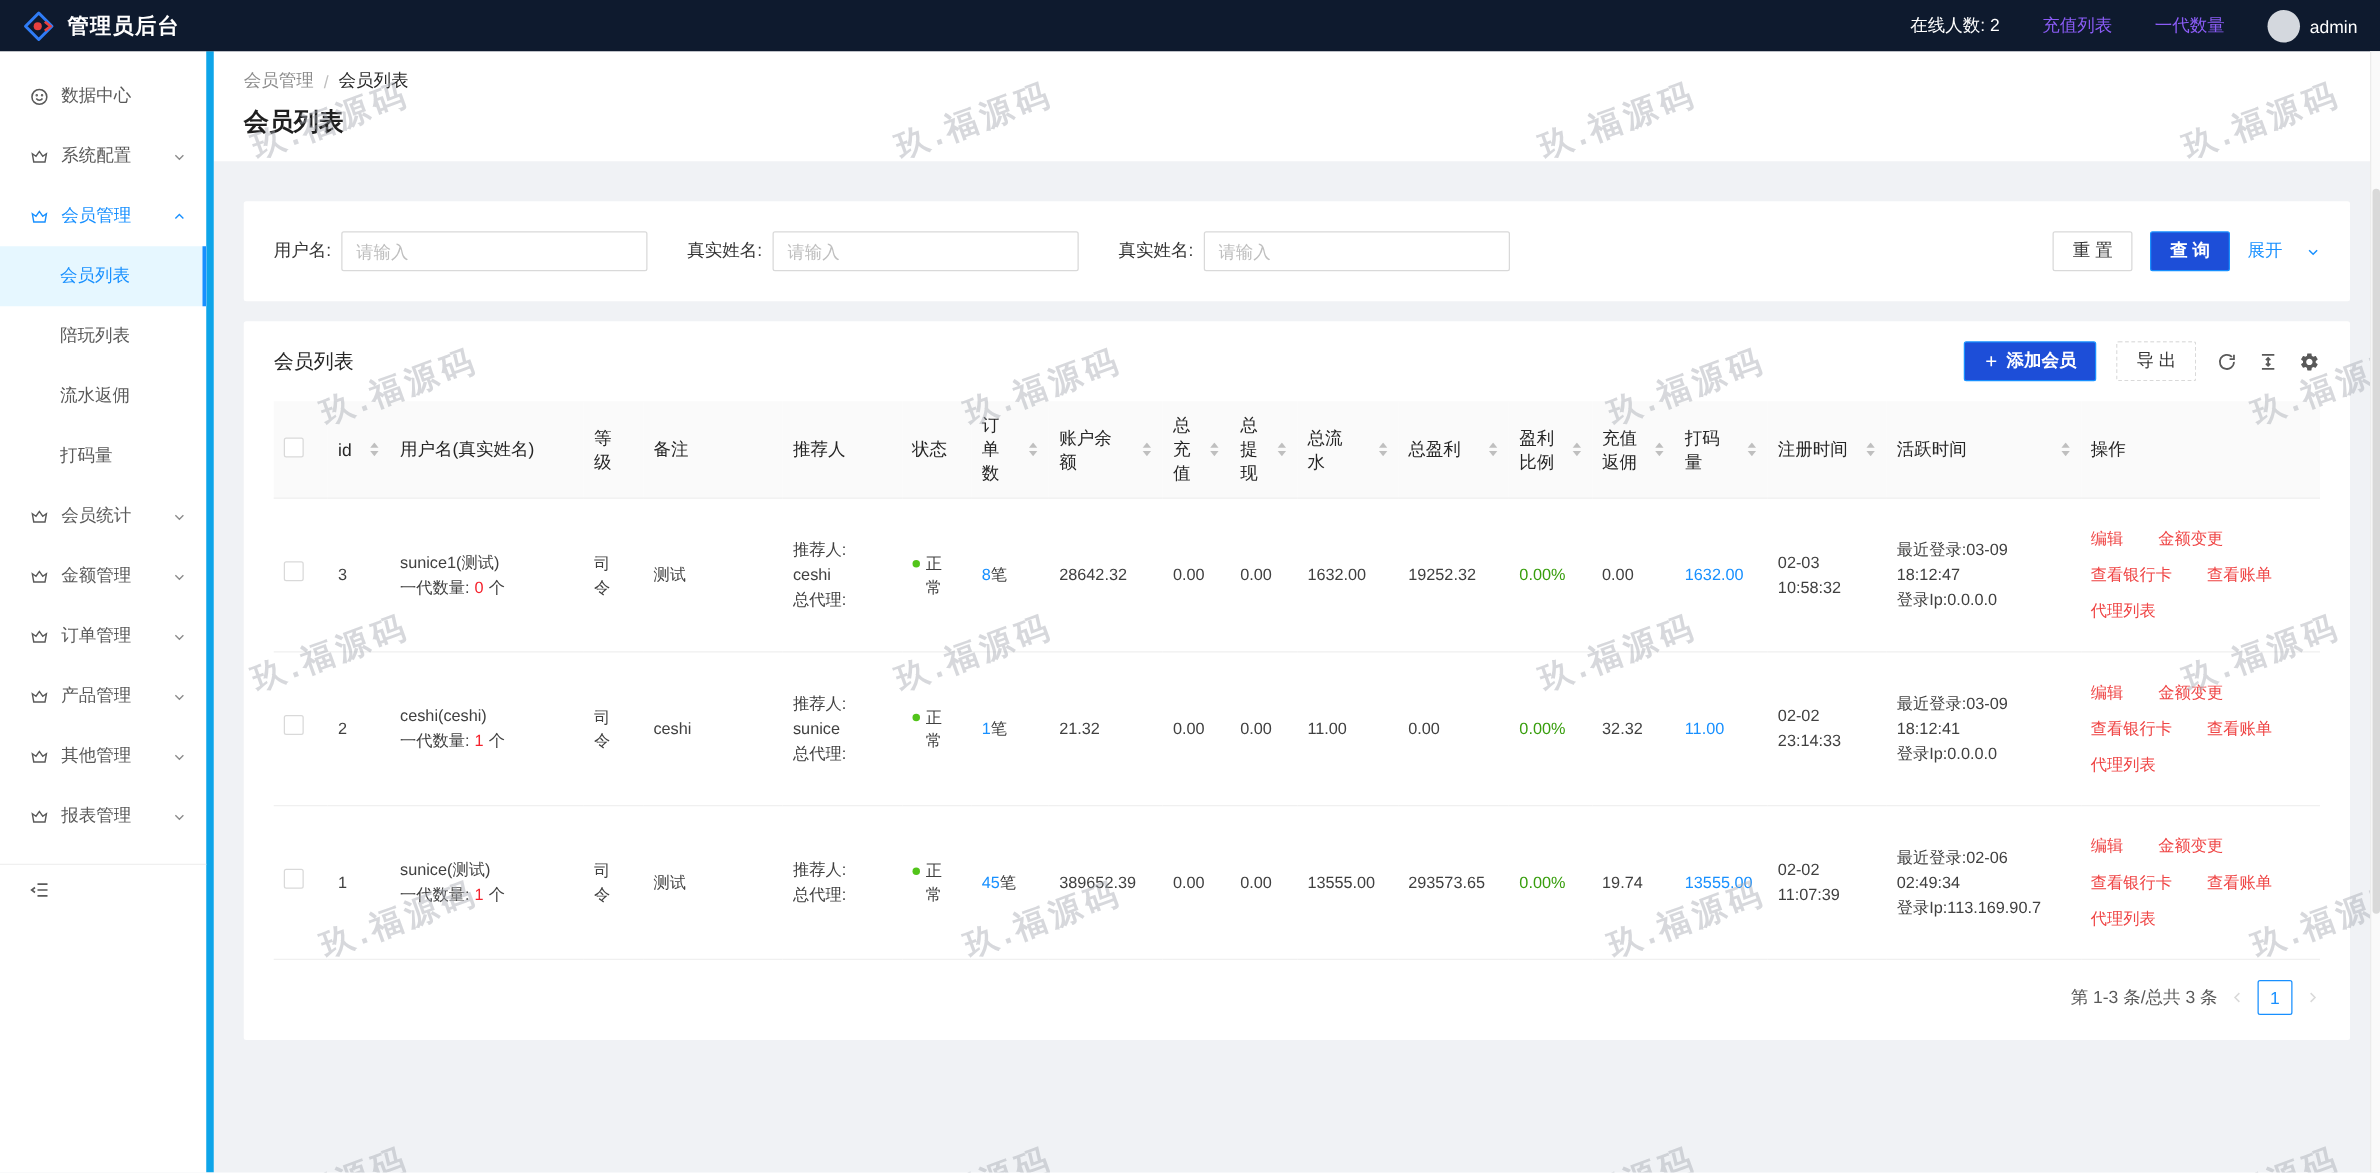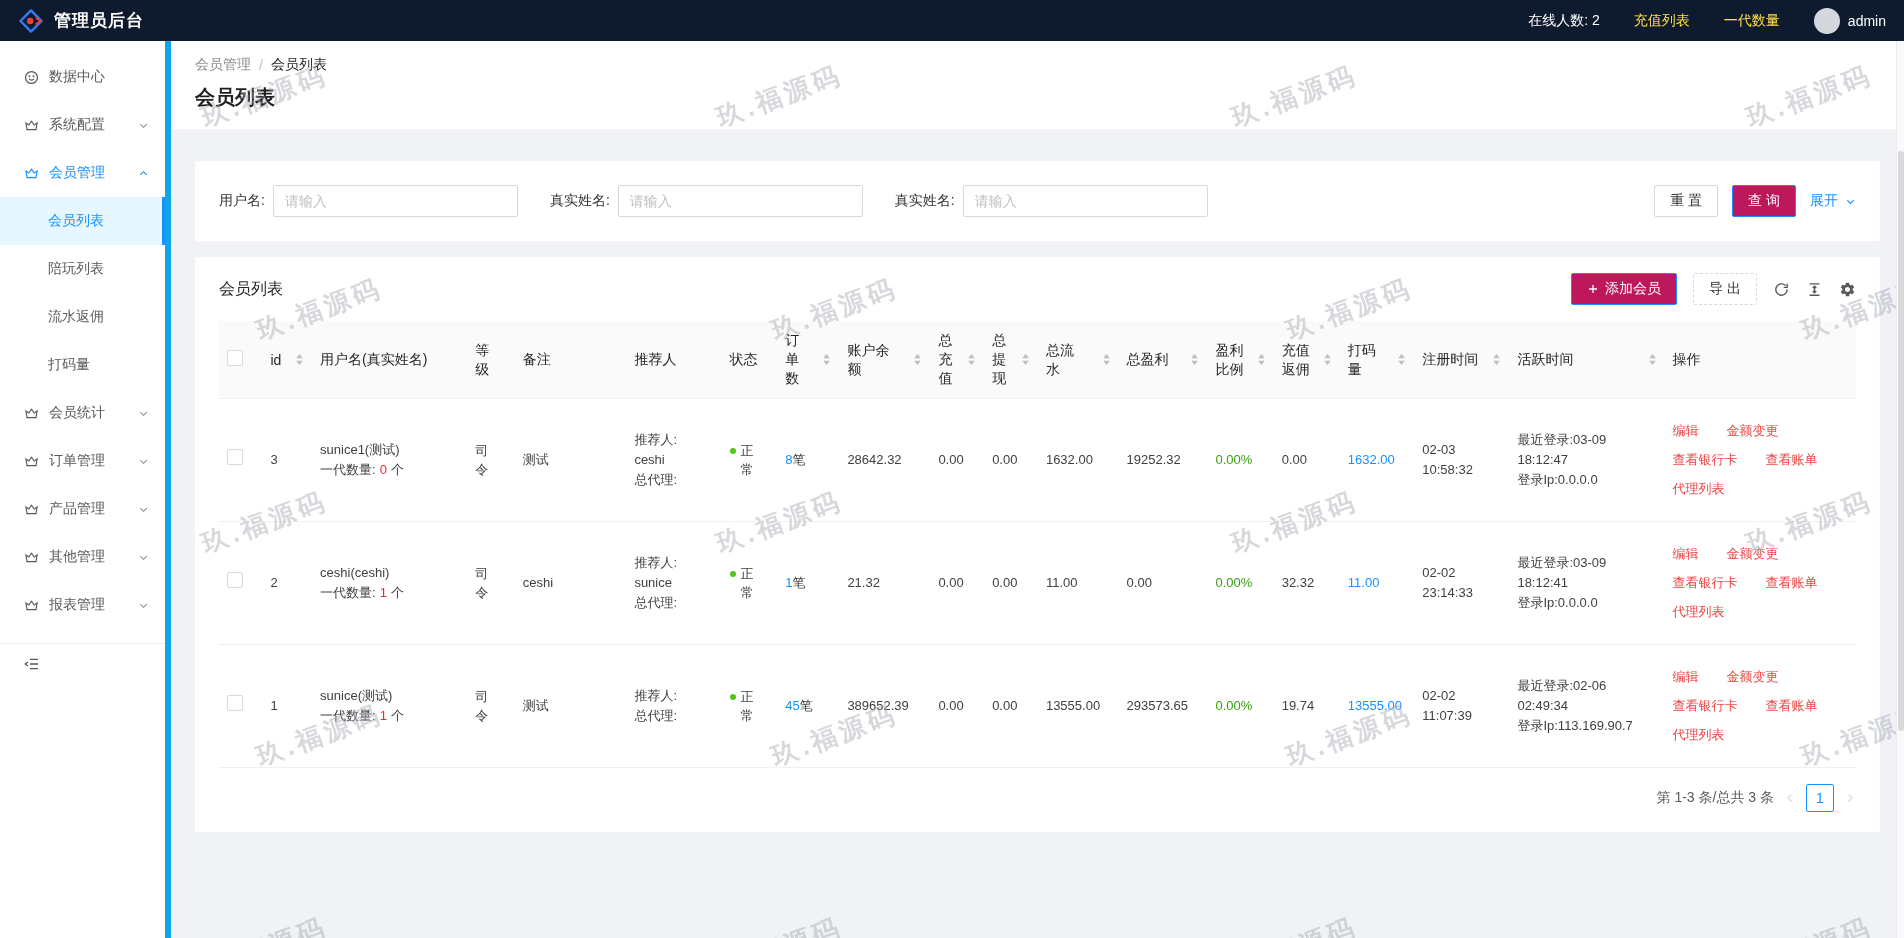--- a/index.html
+++ b/index.html
@@ -12,7 +12,7 @@
   .logo { width:26px; height:26px; margin-right:10px; flex:0 0 auto; }
   .app-title { color:#fff; font-size:17px; font-weight:bold; letter-spacing:1px; }
   .topbar-right { margin-left:auto; display:flex; align-items:center; gap:34px; color:#fff; font-size:14px; }
-  .topbar-link { color:#fde047; cursor:pointer; }
+  .topbar-link { color:#8b5cf6; cursor:pointer; }
   .user-wrap { display:flex; align-items:center; gap:8px; }
   .avatar { width:26px; height:26px; border-radius:50%; background:#d4d8de; display:inline-block; }
 

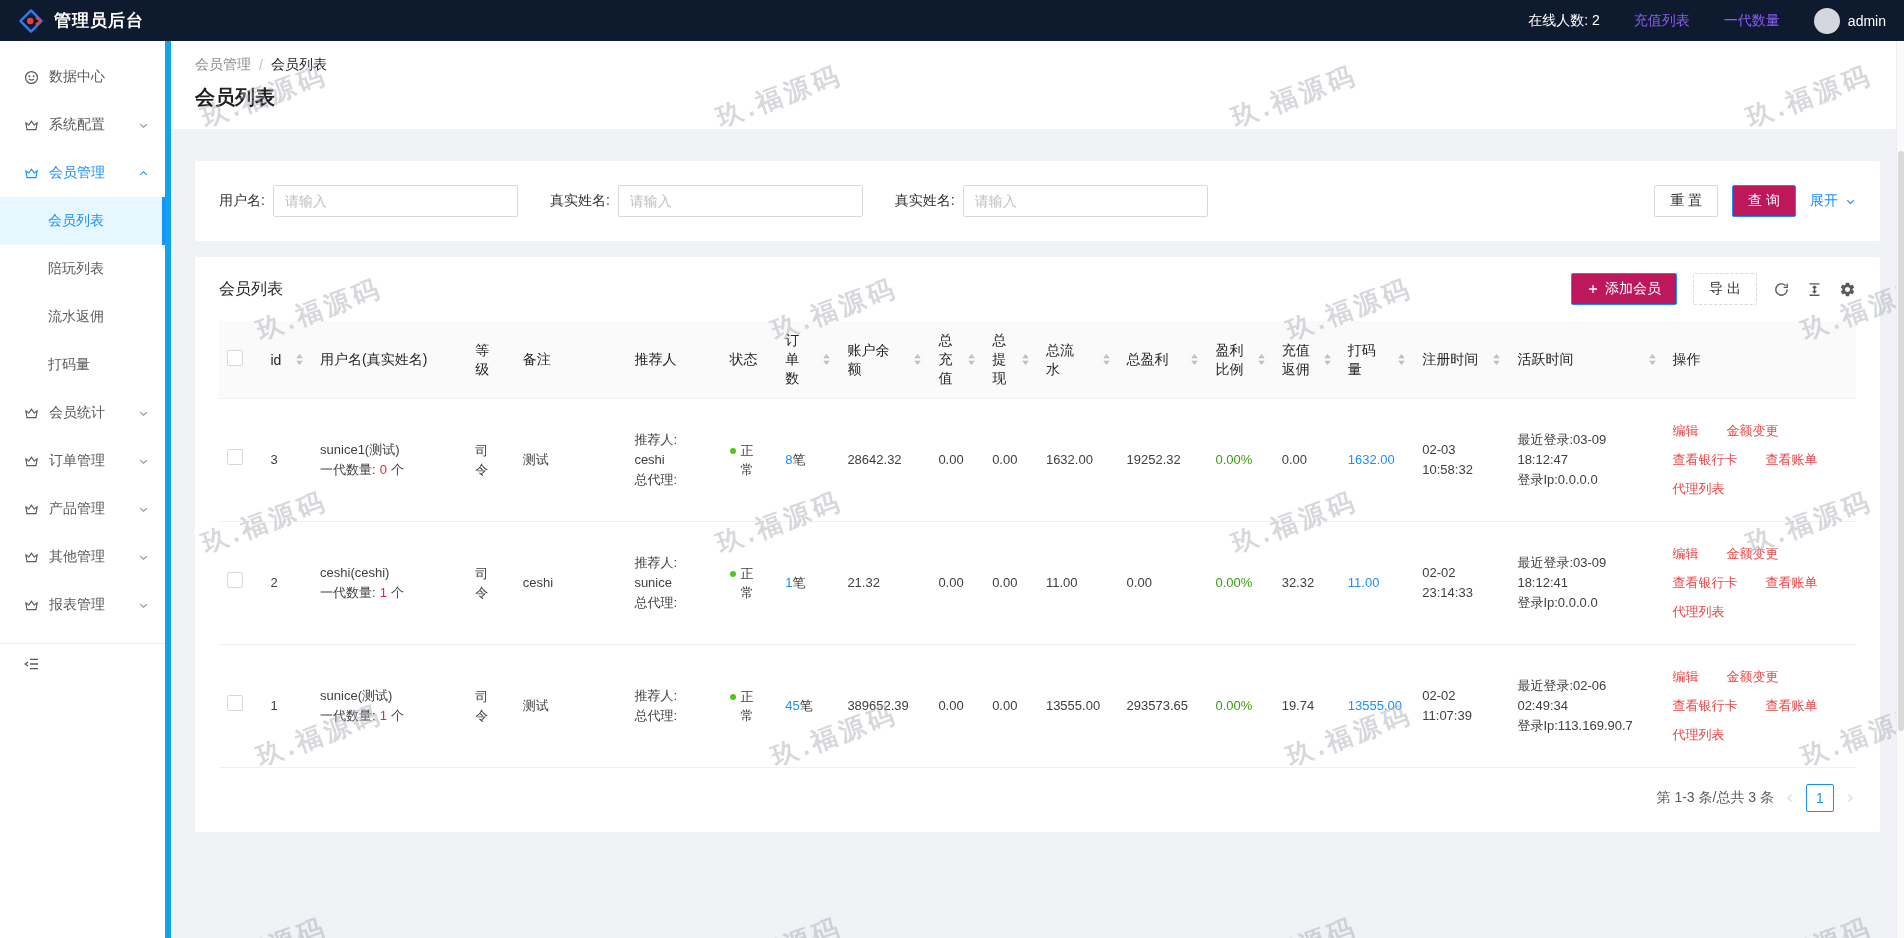--- a/index.html
+++ b/index.html
@@ -51,7 +51,7 @@
   .btn { height:32px; padding:0 15px; border-radius:2px; border:1px solid #d9d9d9; background:#fff;
          font-size:14px; color:#333; cursor:pointer; display:inline-flex; align-items:center; gap:6px;
          font-family:inherit; white-space:nowrap; }
-  .btn-primary { background:#be185d; border-color:#1890ff; color:#fff; }
+  .btn-primary { background:#1d4ed8; border-color:#1890ff; color:#fff;font-weight:bold; }
   .btn-dashed { border-style:dashed; }
   .link-expand { color:#1890ff; display:inline-flex; align-items:center; gap:7px; cursor:pointer; white-space:nowrap; }
 

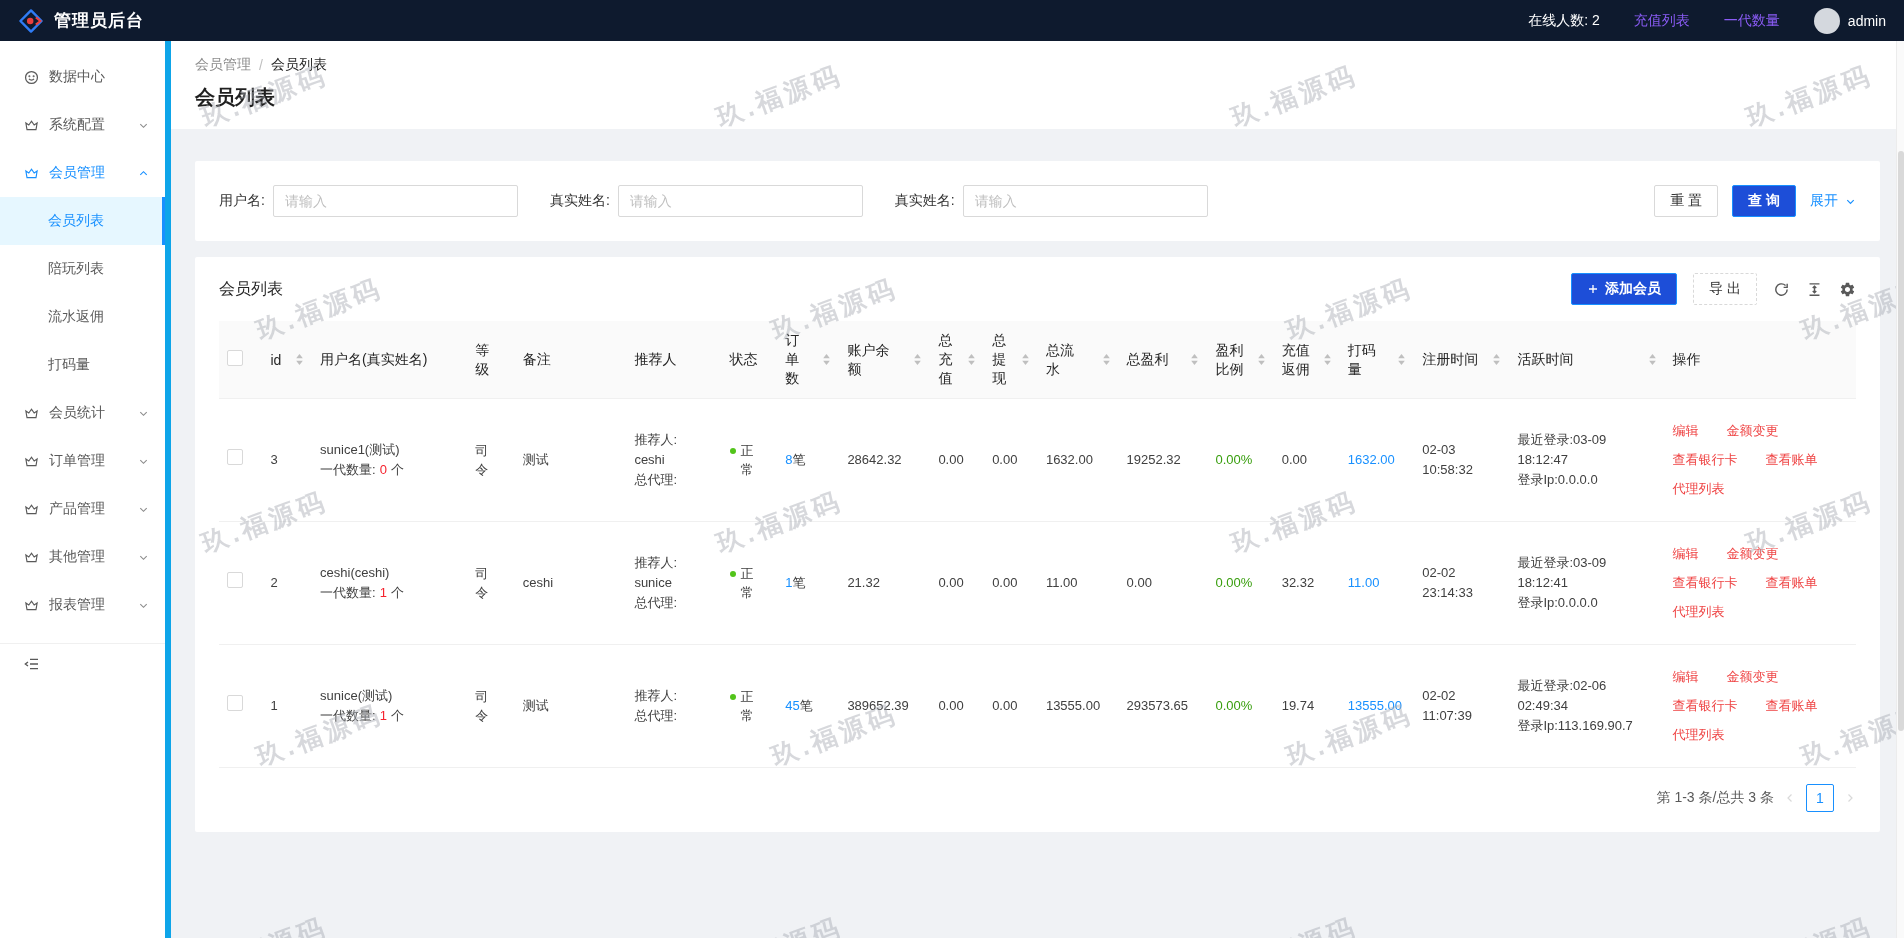--- a/index.html
+++ b/index.html
@@ -53,7 +53,7 @@
          font-family:inherit; white-space:nowrap; }
   .btn-primary { background:#1d4ed8; border-color:#1890ff; color:#fff;font-weight:bold; }
   .btn-dashed { border-style:dashed; }
-  .link-expand { color:#1890ff; display:inline-flex; align-items:center; gap:7px; cursor:pointer; white-space:nowrap; }
+  .link-expand { color:#1890ff; display:inline-flex; align-items:center; gap:19px; cursor:pointer; white-space:nowrap; }
 
   
   .table-card { margin-top:16px; padding:16px 24px 20px; }

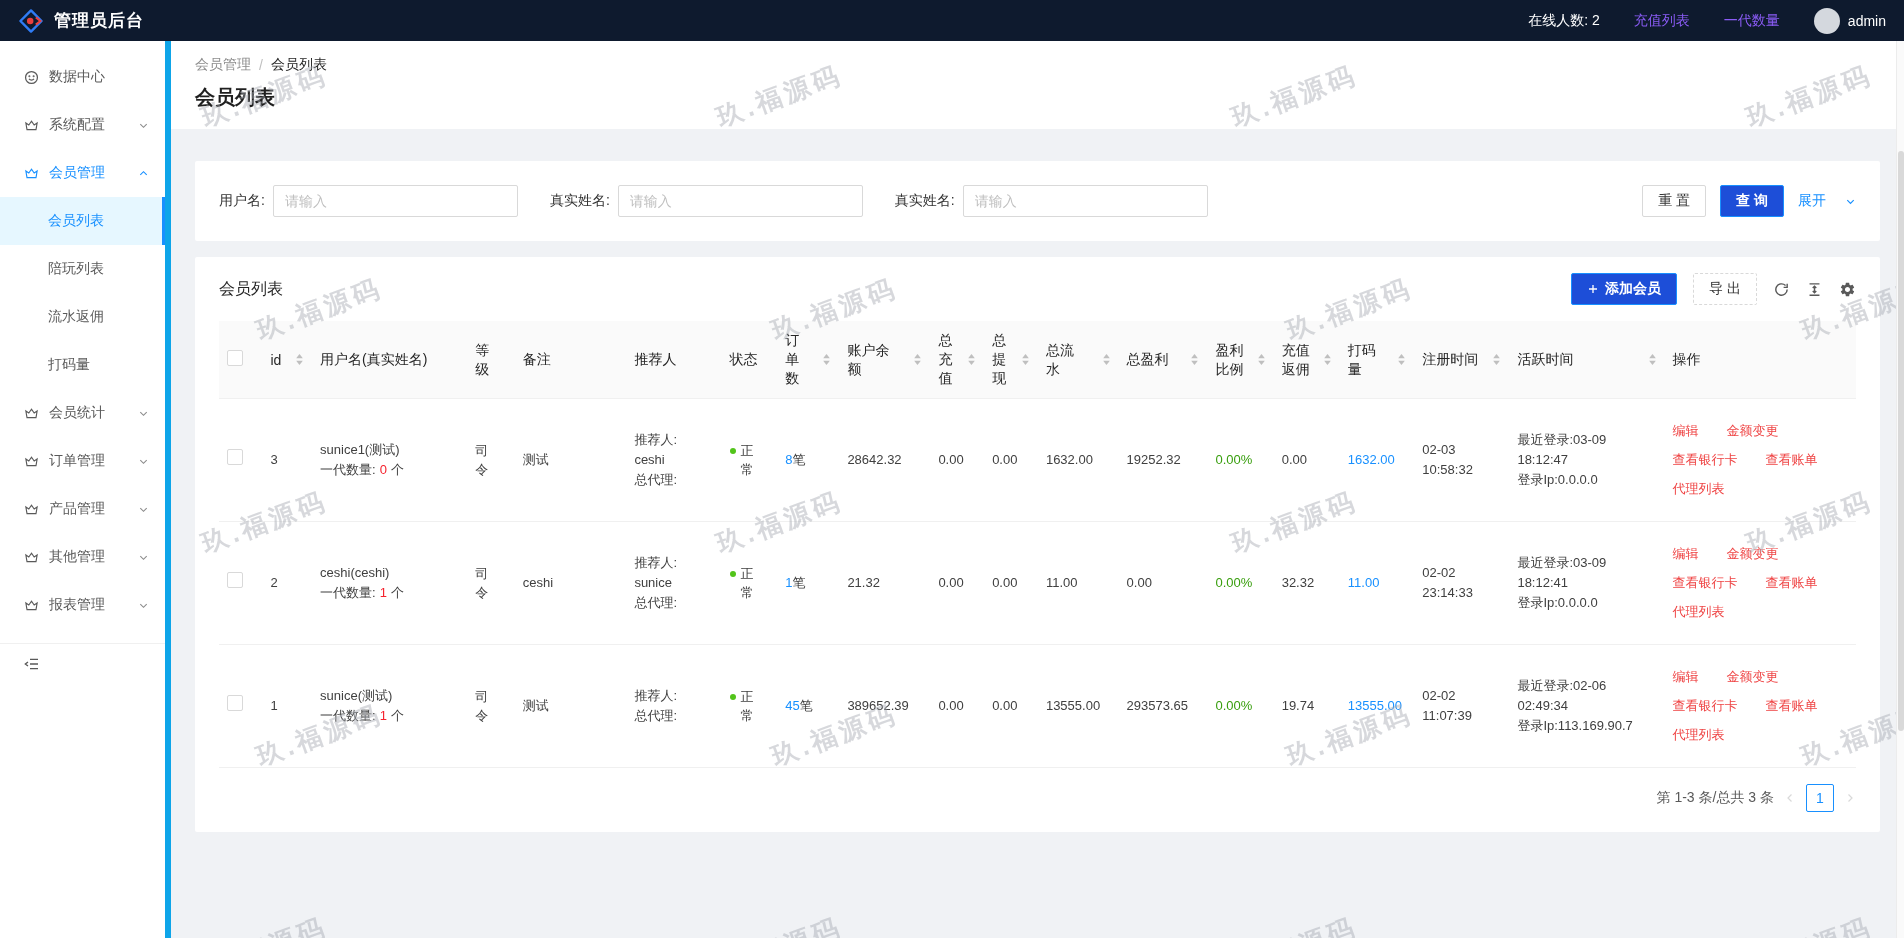--- a/index.html
+++ b/index.html
@@ -184,6 +184,19 @@
           </svg>
         </span>
       <span>会员统计</span>
+      <span class="chev">
+          <svg viewBox="0 0 24 24" width="11" height="11" fill="none" stroke="currentColor" stroke-width="2.4">
+            <path d="M5 9l7 7 7-7"></path>
+          </svg>
+        </span>
+    </div>
+    <div class="menu-item">
+      <span class="mi-icon">
+          <svg viewBox="0 0 24 24" width="15" height="15" fill="none" stroke="currentColor" stroke-width="1.8">
+            <path d="M3 8l4.7 3.2L12 5l4.3 6.2L21 8l-1.8 10.5H4.8z"></path>
+          </svg>
+        </span>
+      <span>金额管理</span>
       <span class="chev">
           <svg viewBox="0 0 24 24" width="11" height="11" fill="none" stroke="currentColor" stroke-width="2.4">
             <path d="M5 9l7 7 7-7"></path>

